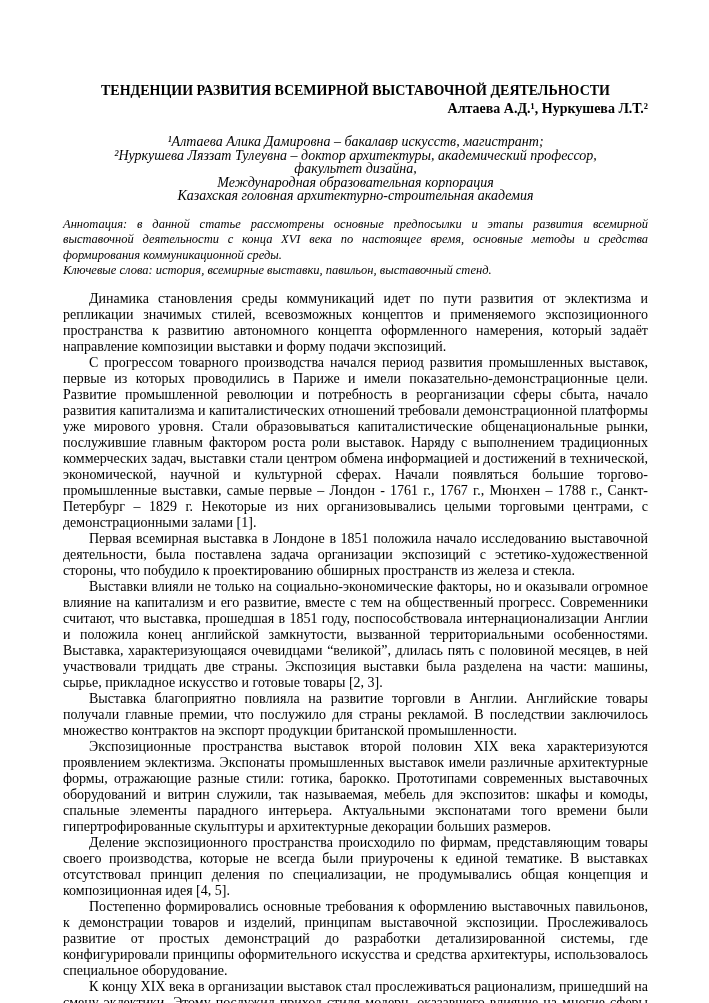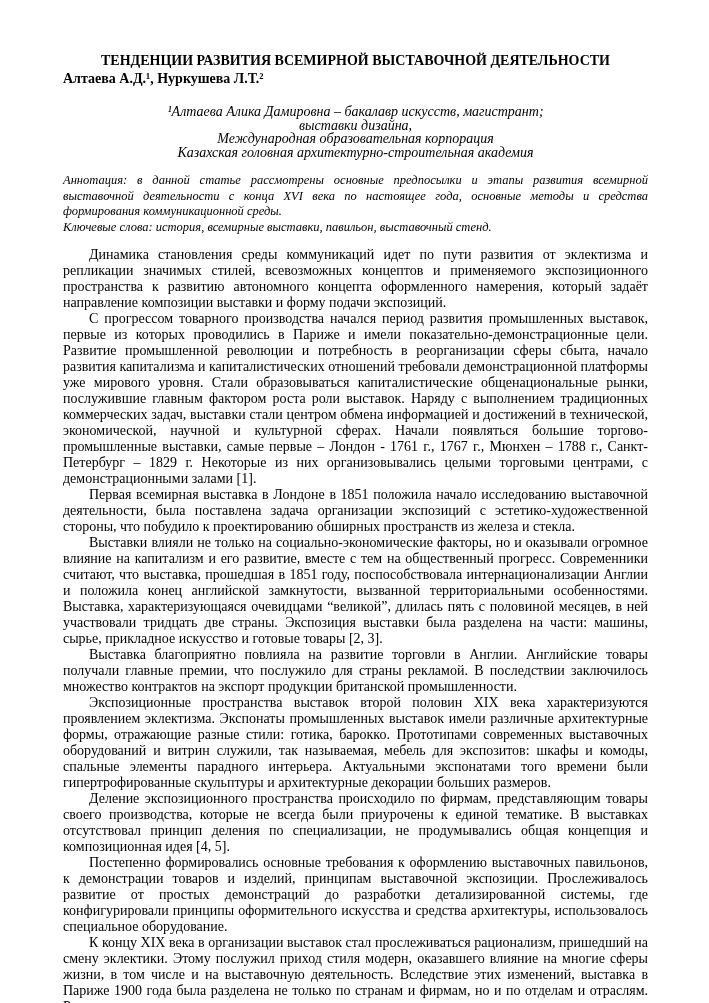--- a/index.html
+++ b/index.html
@@ -12,7 +12,7 @@
     width: 709px;
     height: 1003px;
     box-sizing: border-box;
-    padding: 52px 61px 0 63px;
+    padding: 82px 61px 0 63px;
     background: #ffffff;
     color: #000000;
     font-family: "Liberation Serif", "DejaVu Serif", serif;

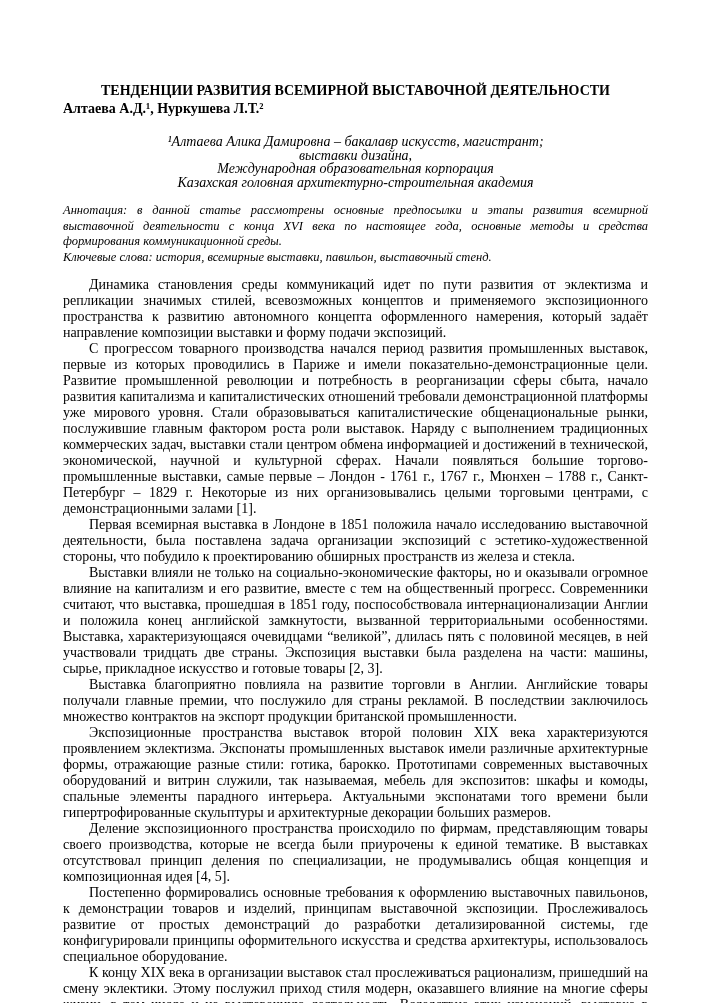--- a/index.html
+++ b/index.html
@@ -28,7 +28,7 @@
   .authors {
     font-size: 14px;
     font-weight: bold;
-    text-align: left;
+    text-align: right;
     line-height: 18px;
     margin: 0 0 17px 0;
   }

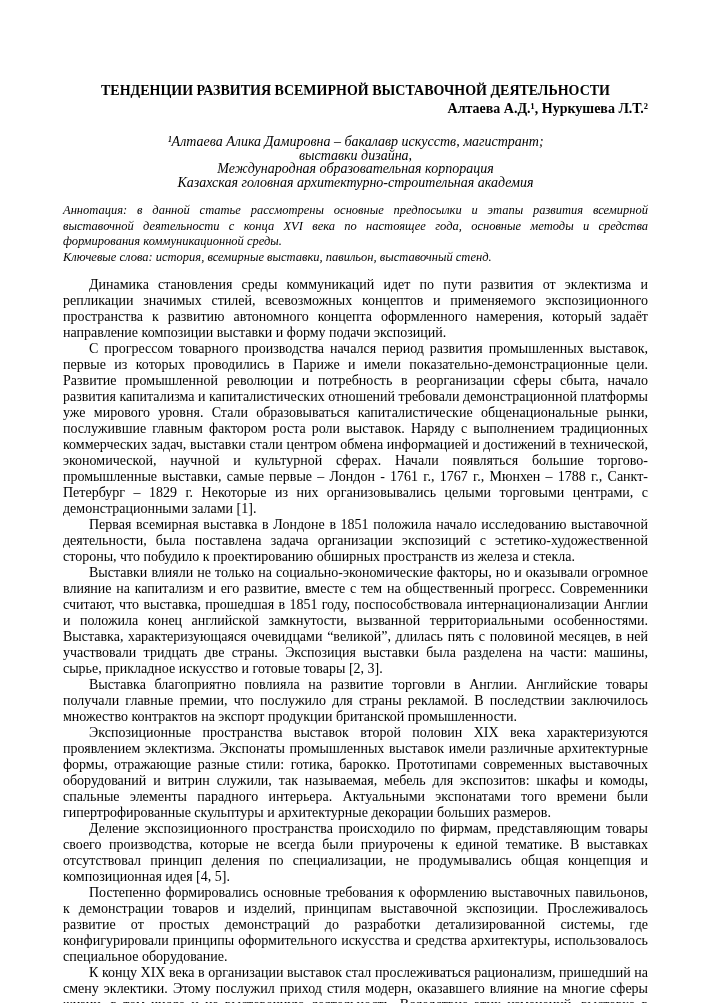--- a/index.html
+++ b/index.html
@@ -73,6 +73,7 @@
 
   <div class="affiliations">
     <div>¹Алтаева Алика Дамировна – бакалавр искусств, магистрант;</div>
+    <div>²Нуркушева Ляззат Тулеувна – доктор архитектуры, академический профессор,</div>
     <div>выставки дизайна,</div>
     <div>Международная образовательная корпорация</div>
     <div>Казахская головная архитектурно-строительная академия</div>

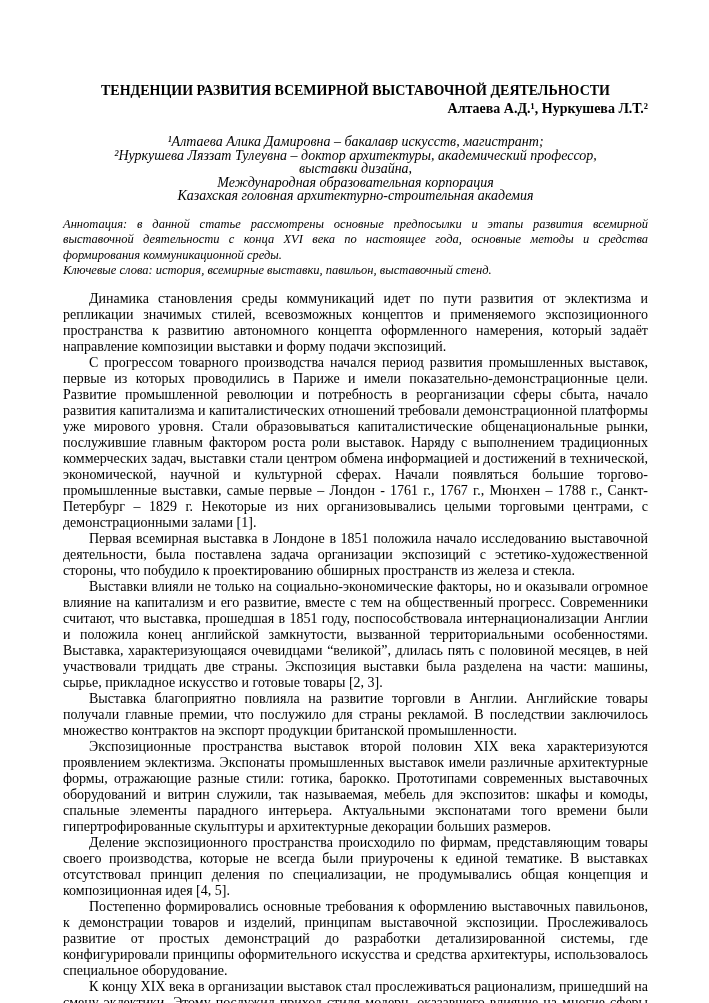--- a/index.html
+++ b/index.html
@@ -74,7 +74,7 @@
   <div class="affiliations">
     <div>¹Алтаева Алика Дамировна – бакалавр искусств, магистрант;</div>
     <div>²Нуркушева Ляззат Тулеувна – доктор архитектуры, академический профессор,</div>
-    <div>выставки дизайна,</div>
+    <div>факультет дизайна,</div>
     <div>Международная образовательная корпорация</div>
     <div>Казахская головная архитектурно-строительная академия</div>
   </div>

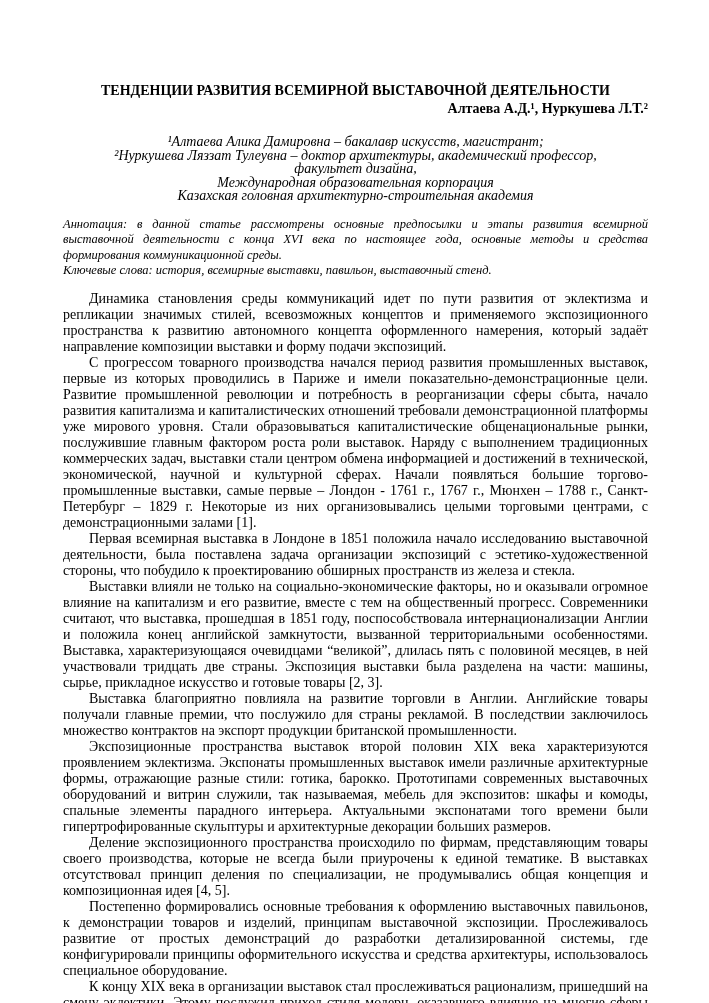--- a/index.html
+++ b/index.html
@@ -79,7 +79,7 @@
     <div>Казахская головная архитектурно-строительная академия</div>
   </div>
 
-  <p class="abstract"><span class="label">Аннотация:</span><span> в данной статье рассмотрены основные предпосылки и этапы развития всемирной выставочной деятельности с конца XVI века по настоящее года, основные методы и средства формирования коммуникационной среды.</span></p>
+  <p class="abstract"><span class="label">Аннотация:</span><span> в данной статье рассмотрены основные предпосылки и этапы развития всемирной выставочной деятельности с конца XVI века по настоящее время, основные методы и средства формирования коммуникационной среды.</span></p>
 
   <p class="keywords"><span class="label">Ключевые слова:</span><span> история, всемирные выставки, павильон, выставочный стенд.</span></p>
 

